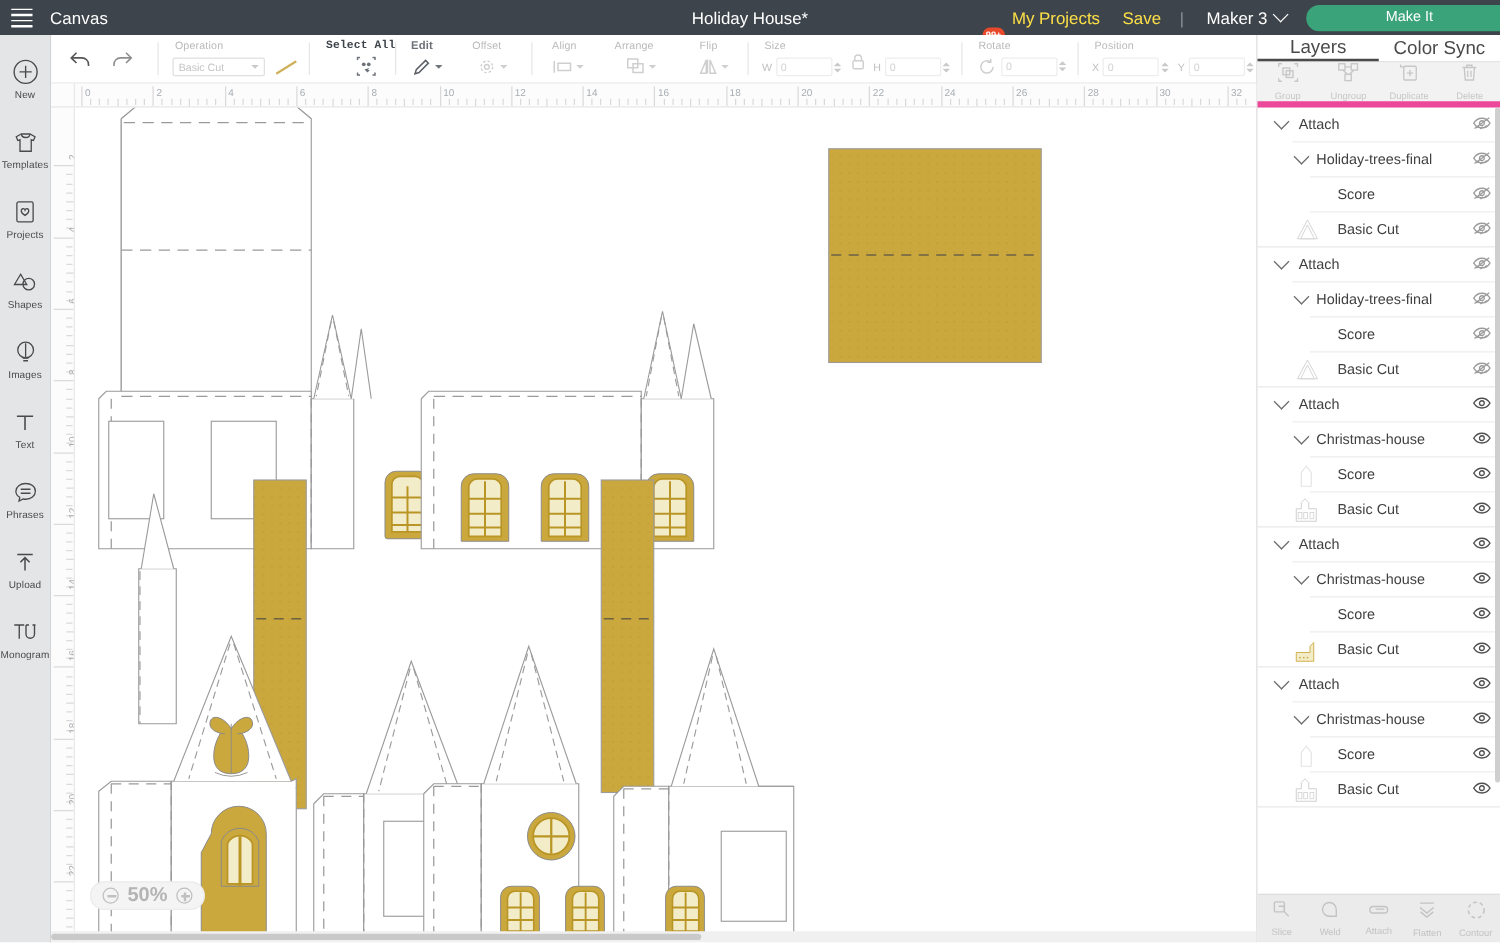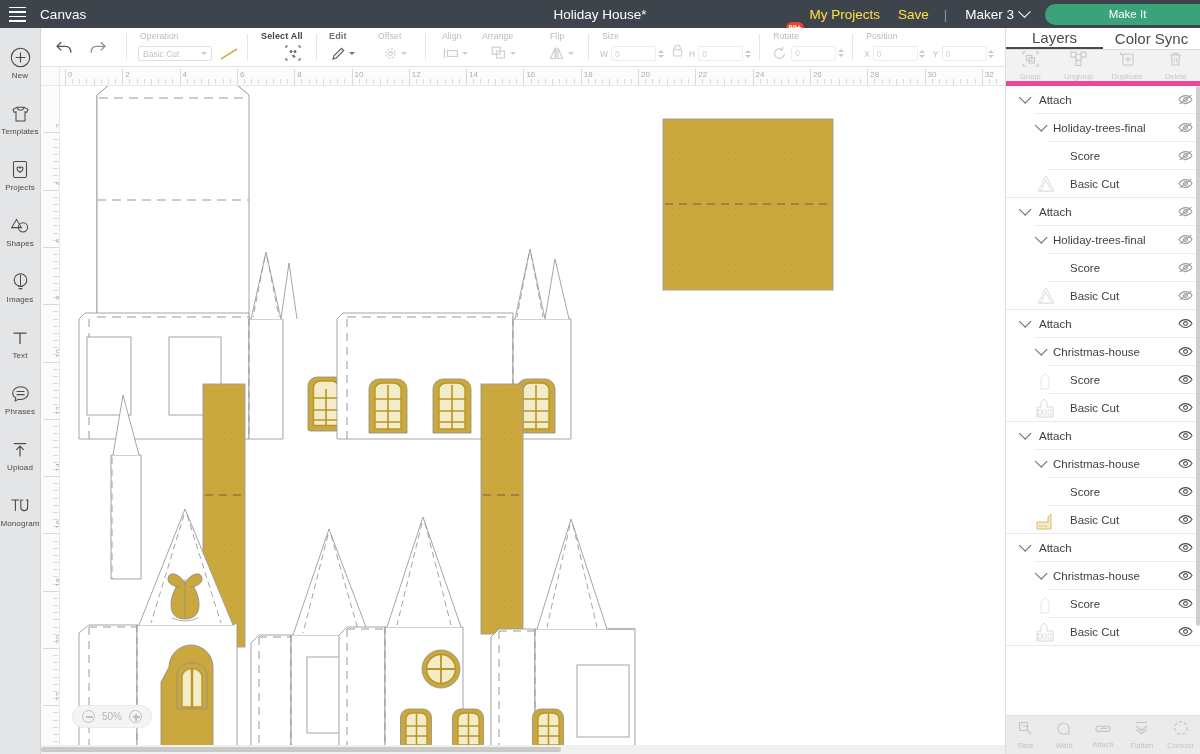--- a/index.html
+++ b/index.html
@@ -76,7 +76,7 @@
   .tb-undo { display:flex; align-items:center; gap:14px; padding: 0 12px 0 14px; align-self:center; }
   .icon-btn { cursor:pointer; display:flex; align-items:center; justify-content:center; color:#555; }
   .tb-label { position:absolute; top:4px; left:0; font-size:8.5px; color:#b9b9b9; letter-spacing:.15px; white-space:nowrap;}
-  .tb-label.dark { color:#3e444b; font-weight:bold; font-size:9px; }
+  .tb-label.dark { color:#3e444b; font-weight:bold; font-size:9px;font-family:Liberation Mono, monospace; }
   .tb-label.mid { color:#6d7278; font-weight:bold; font-size:9px; }
   .tb-col { position:relative; height:39px; display:flex; flex-direction:column; justify-content:flex-end; padding-bottom:5px;}
   .sel {

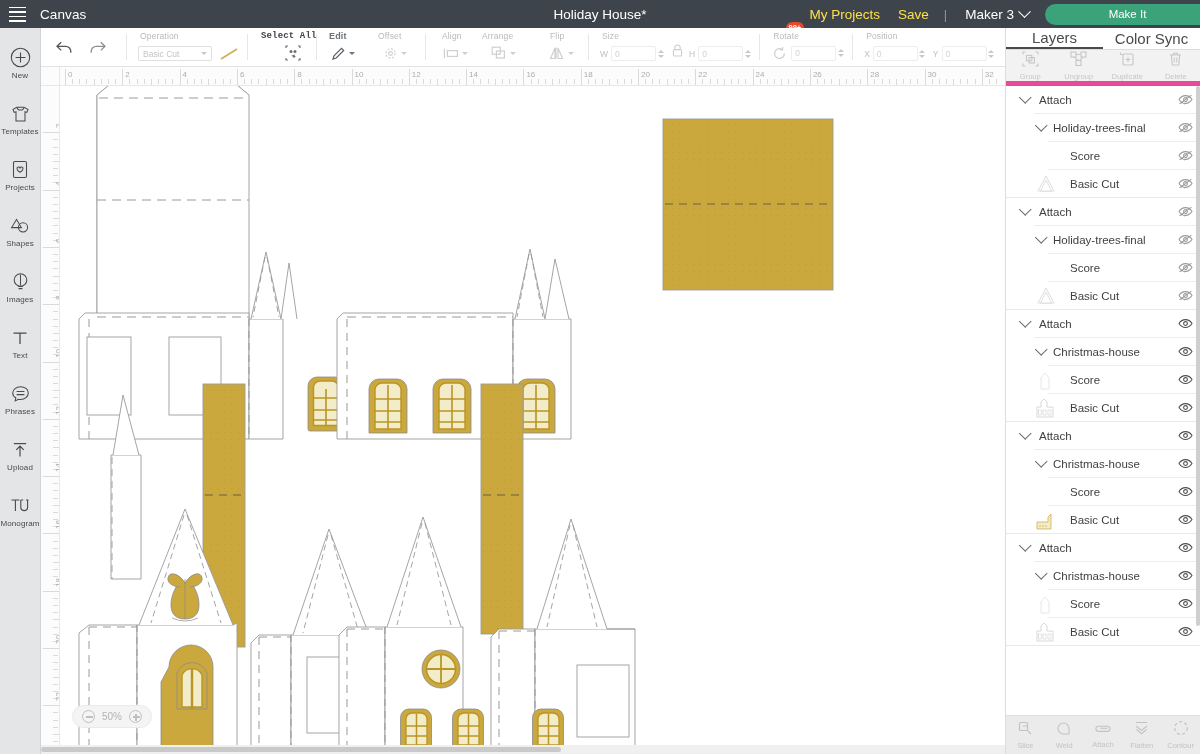--- a/index.html
+++ b/index.html
@@ -382,7 +382,7 @@
       </div>
     </div>
 
-    <div class="tb-group" style="justify-content:center;">
+    <div class="tb-group" style="margin-left:10px;justify-content:center;">
       <div class="tb-col" style="width:52px;align-items:center;">
         <div class="tb-label" style="left:5px;">Arrange</div>
         <div style="display:flex;align-items:center;">

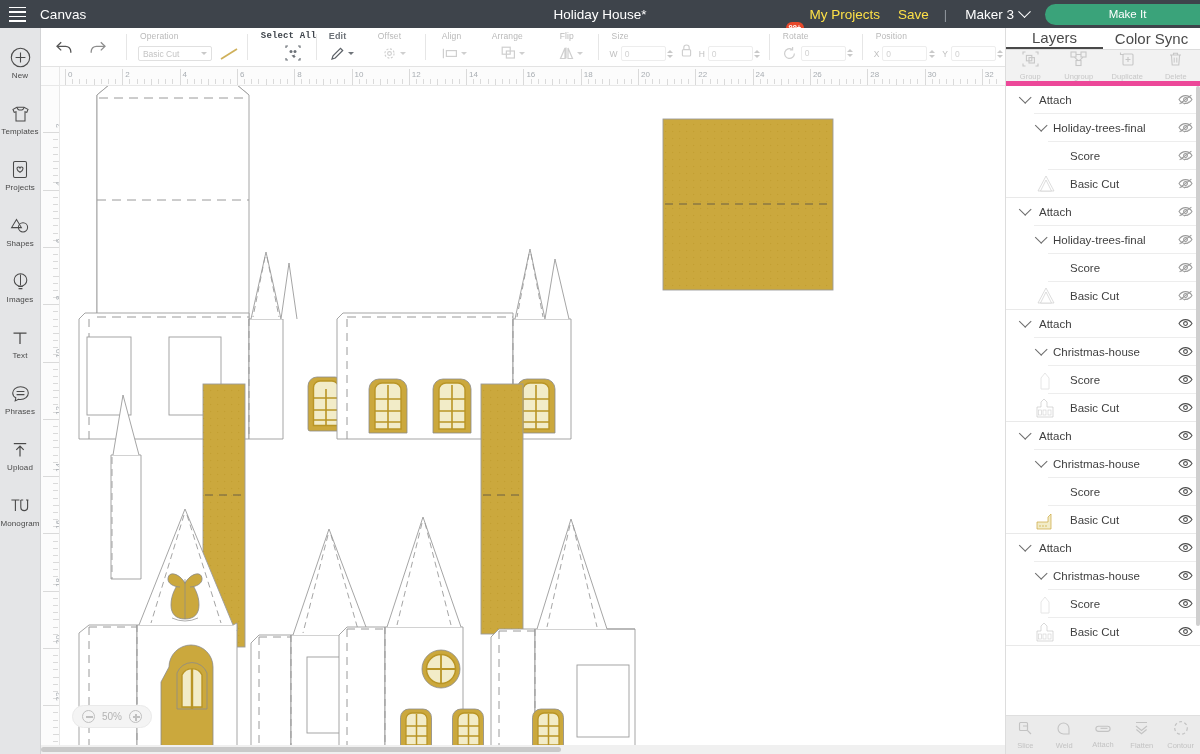--- a/index.html
+++ b/index.html
@@ -122,7 +122,7 @@
   .zoomctl {
     position:absolute; left:72px; bottom:26px; z-index:10;
     height:23px; border-radius:12px; background:#f4f4f4; border:1px solid #eaeaea;
-    display:flex; align-items:center; gap:7px; padding:0 9px; color:#b4b4b4; font-size:10px;
+    display:flex; align-items:center; gap:7px; padding:0 9px; color:#b4b4b4; font-size:16px;font-weight:bold;
   }
   .zcirc { width:13px;height:13px;border:1.3px solid #c0c0c0;border-radius:50%;position:relative; cursor:pointer;}
   .zcirc:before{content:"";position:absolute;left:2.5px;top:5.4px;width:7px;height:1.3px;background:#c0c0c0;}

